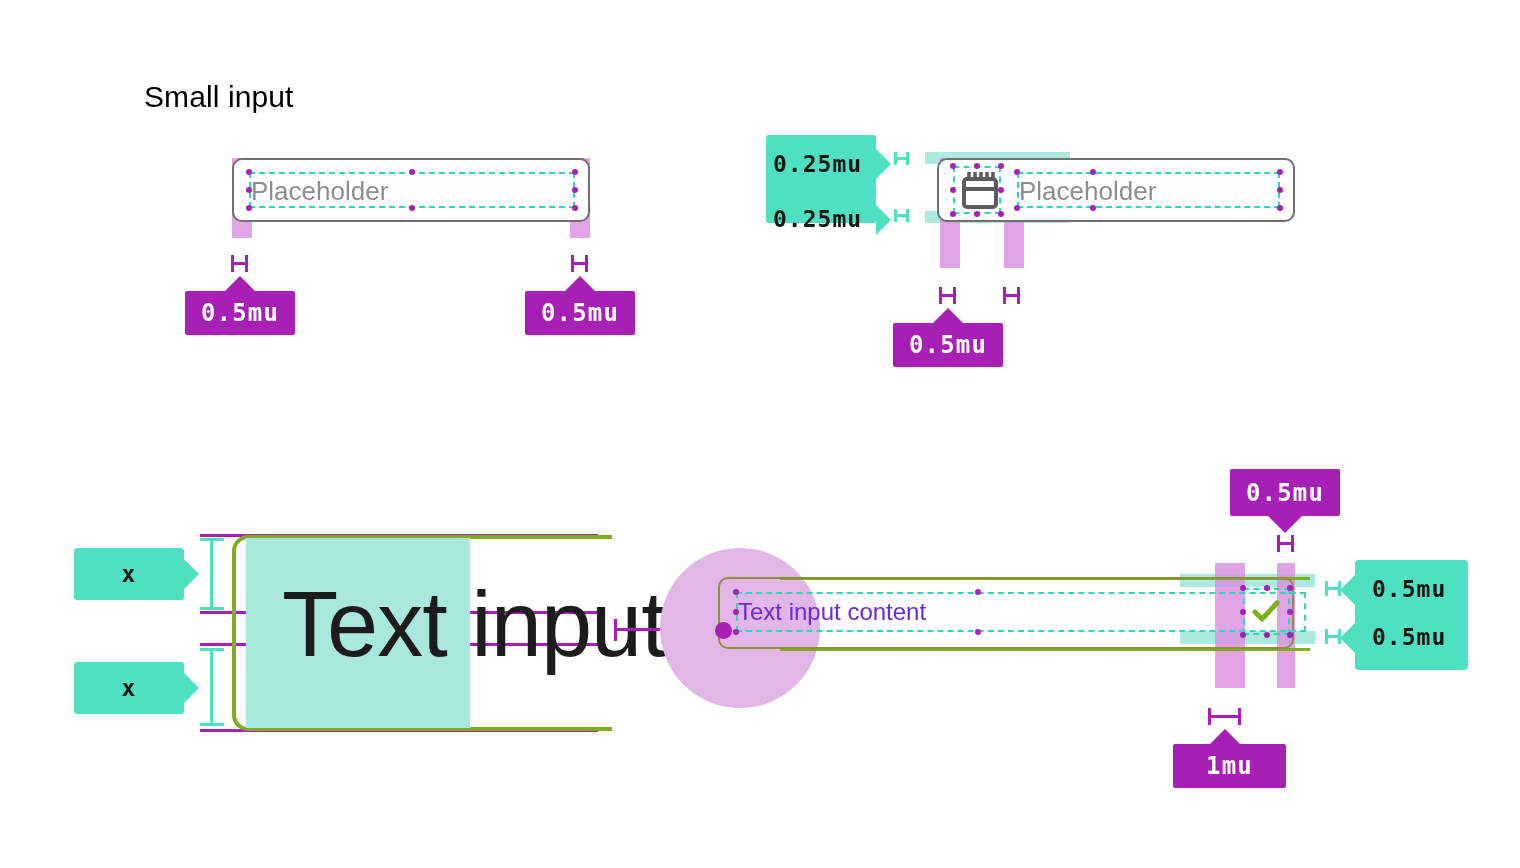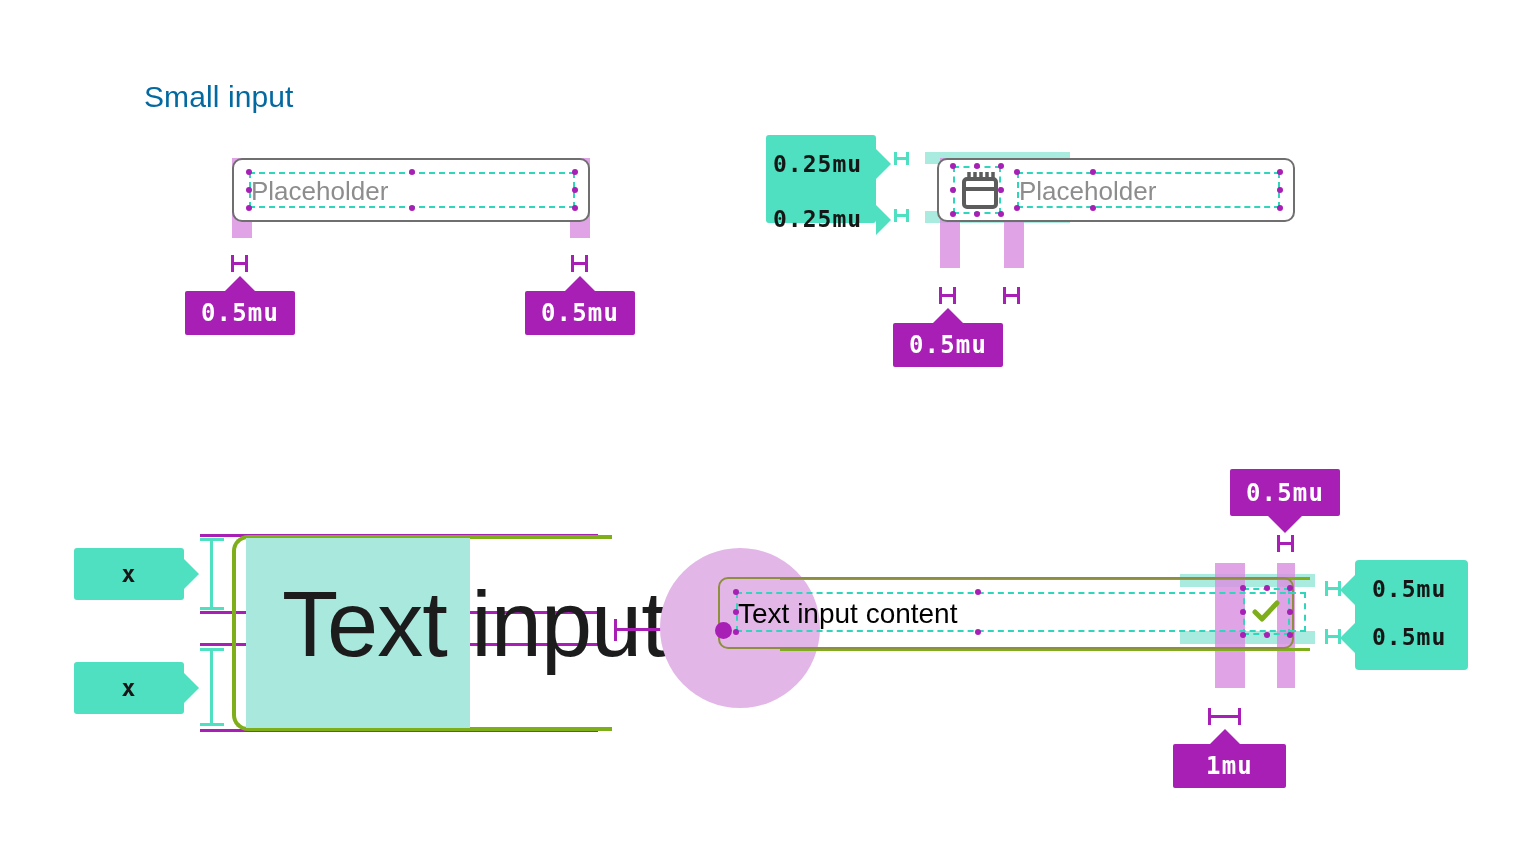--- a/index.html
+++ b/index.html
@@ -15,7 +15,7 @@
 
   
   .sec-title{
-    font-size:30px;font-weight:400;color:#0369a1;
+    font-size:30px;font-weight:400;color:#000000;
     letter-spacing:.1px;white-space:nowrap;
   }
 

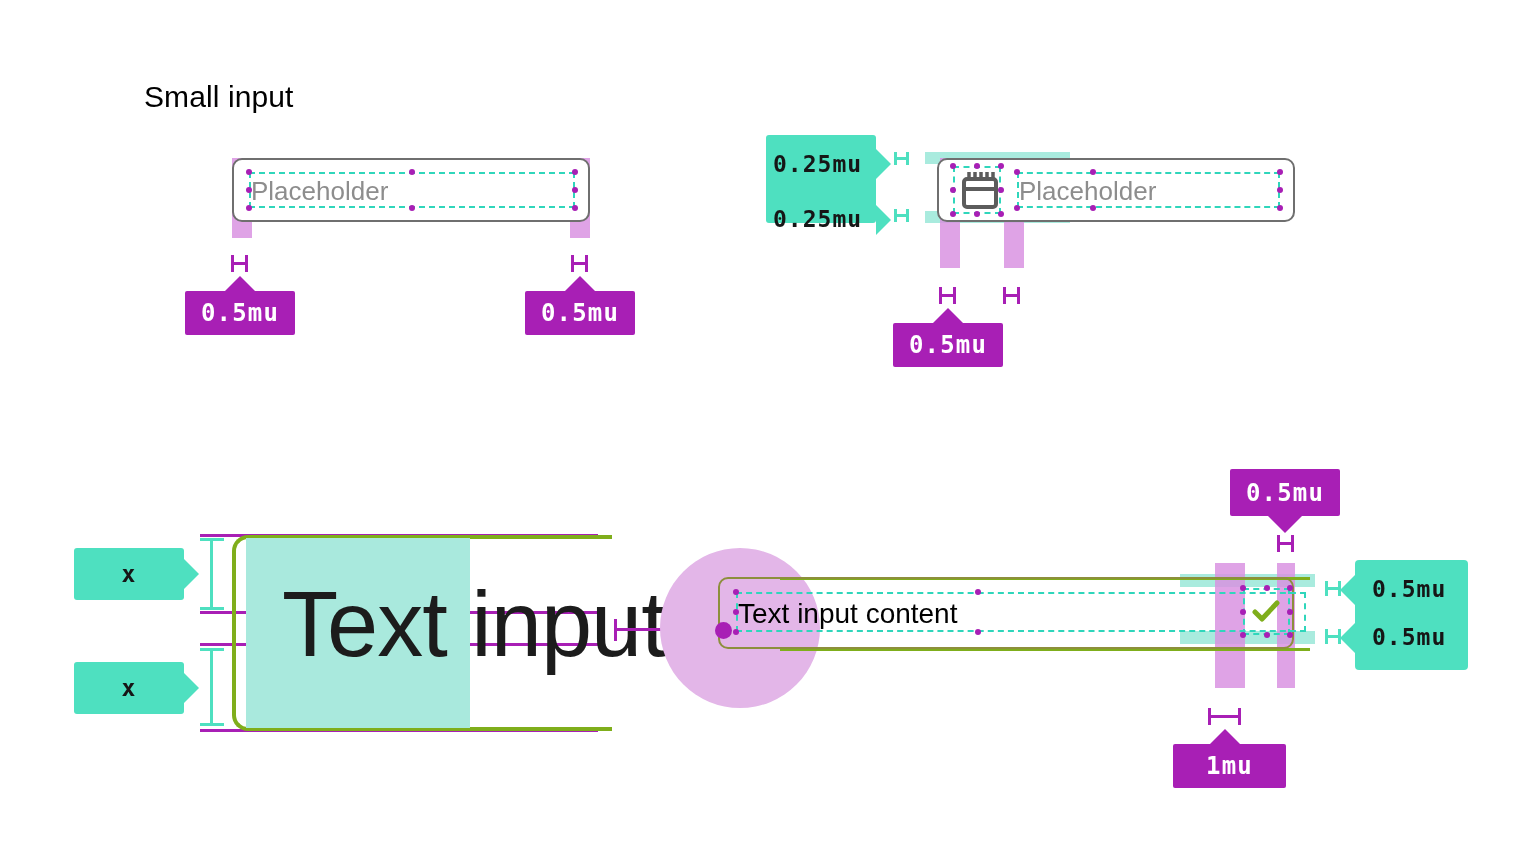--- a/index.html
+++ b/index.html
@@ -32,7 +32,7 @@
     font-family:"Liberation Sans","DejaVu Sans",sans-serif;
   }
   .val-text{
-    font-size:28px;color:#000000;white-space:nowrap;
+    font-size:24px;color:#6d28d9;white-space:nowrap;
     font-family:"Liberation Sans","DejaVu Sans",sans-serif;
   }
 

